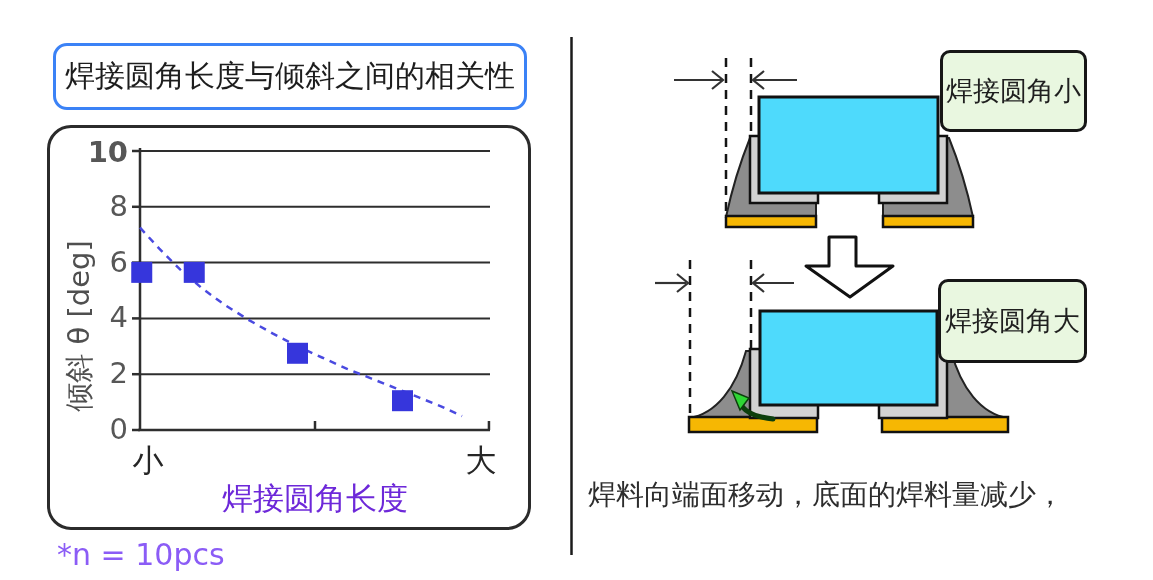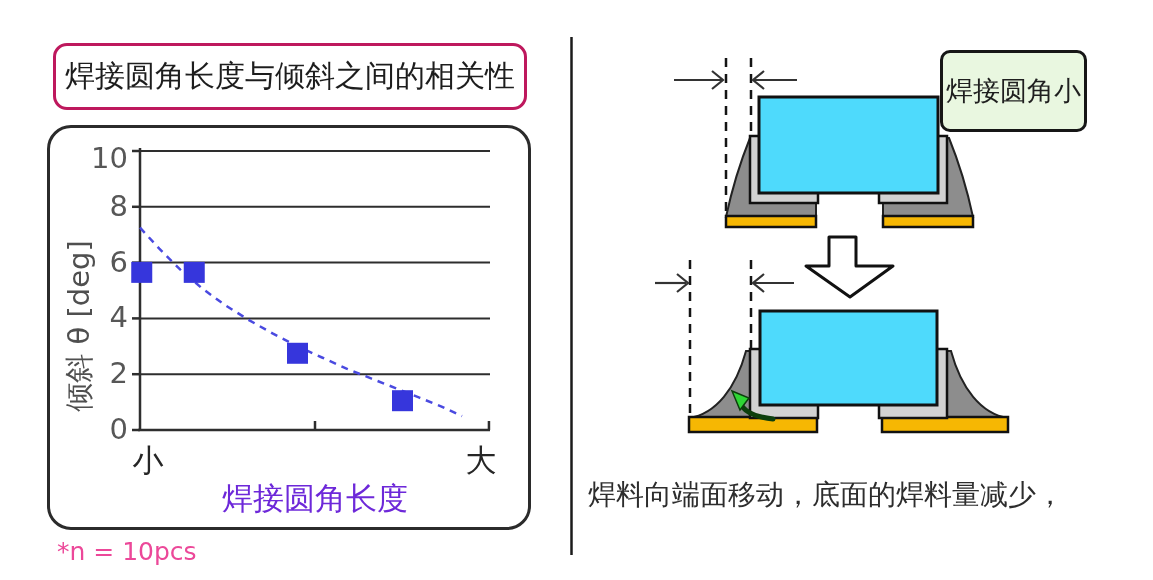--- a/index.html
+++ b/index.html
@@ -8,7 +8,7 @@
   .abs{position:absolute;}
 
   
-  .title-box{left:53px;top:43px;width:474px;height:67px;border:3px solid #be185d;border-radius:14px;
+  .title-box{left:53px;top:43px;width:474px;height:67px;border:3px solid #3b82f6;border-radius:14px;
              display:flex;align-items:center;justify-content:center;font-size:30px;color:#1d1d1d;
              box-sizing:border-box;background:#fff;}
   .chart-box{left:47px;top:125px;width:484px;height:405px;border:3px solid #2b2b2b;border-radius:24px;

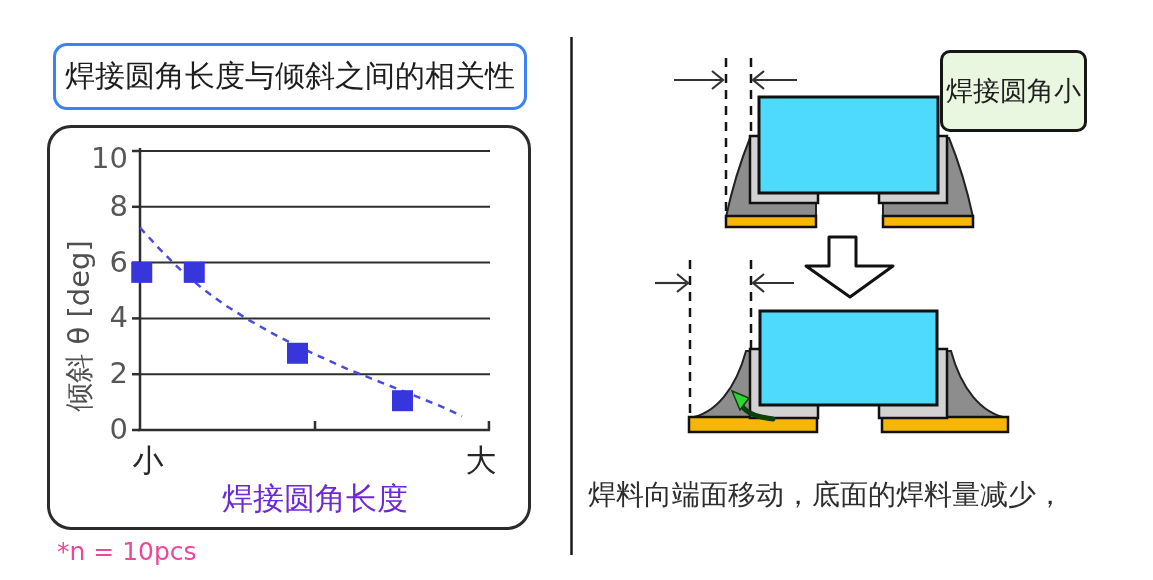--- a/index.html
+++ b/index.html
@@ -88,7 +88,7 @@
           <div class="ytick" style="top: 172.4px;">4</div>
           <div class="ytick" style="top: 116.6px;">6</div>
           <div class="ytick" style="top: 60.8px;">8</div>
-          <div class="ytick" style="top: 13px;">10</div>
+          <div class="ytick" style="top: 7px; font-weight: bold;">10</div>
         </div>
       <div class="ylabel">倾斜 θ [deg]</div>
       <div class="xtick small">小</div>

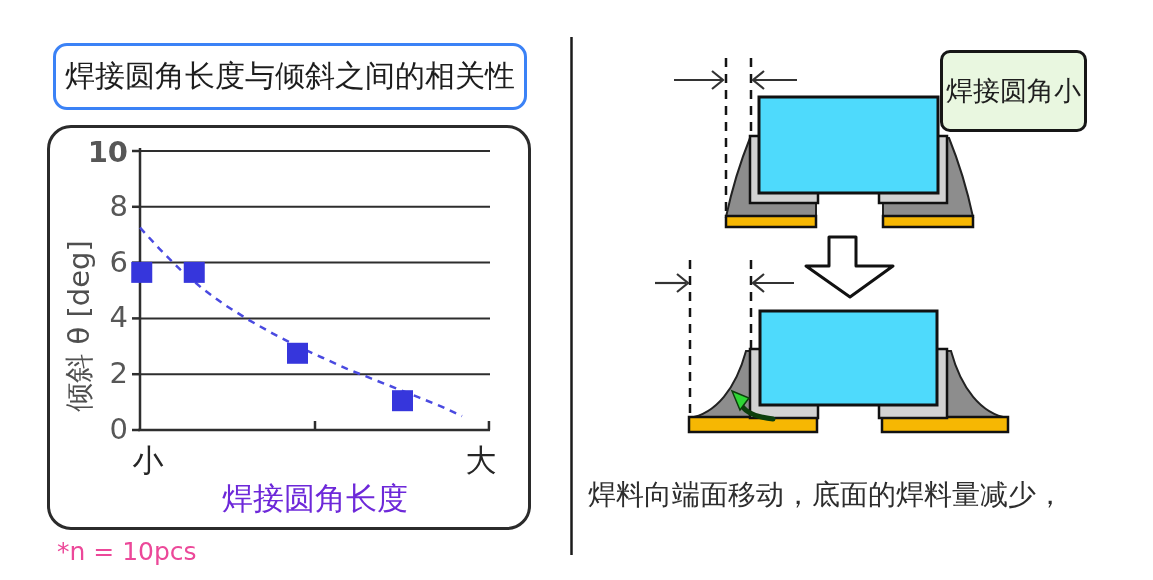--- a/index.html
+++ b/index.html
@@ -148,6 +148,9 @@
     <div class="abs label-box small">
       <span>焊接圆角小</span>
     </div>
+    <div class="abs label-box large">
+      <span>焊接圆角大</span>
+    </div>
 
     <div class="abs caption">
       <div>焊料向端面移动，底面的焊料量减少，</div>

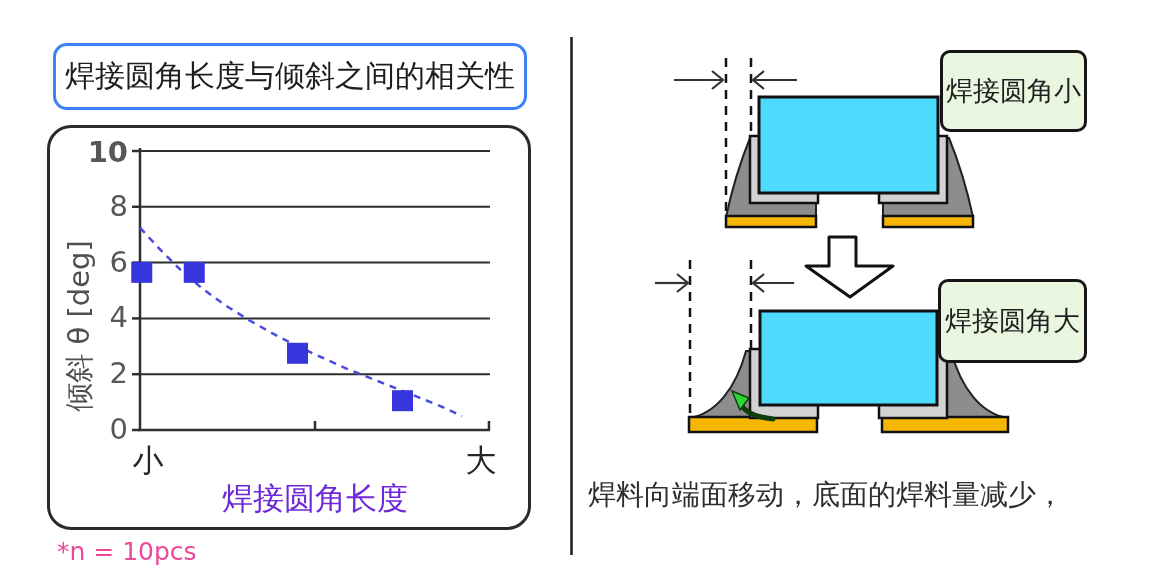--- a/index.html
+++ b/index.html
@@ -21,7 +21,7 @@
   .xtick{position:absolute;top:312px;width:52px;text-align:center;font-size:31px;color:#262626;}
   .xtick.small{left:72px;} .xtick.large{left:405px;}
   .xlabel{position:absolute;left:90px;top:350px;width:350px;text-align:center;font-size:31px;color:#6d28d9;}
-  .note{left:57px;top:537px;font-size:25px;color:#ec4899;}
+  .note{left:57px;top:537px;font-size:30px;color:#8b5cf6;}
 
   .grid{stroke:#2e2e2e;stroke-width:2;}
   .axis{stroke:#2e2e2e;stroke-width:2.5;}

